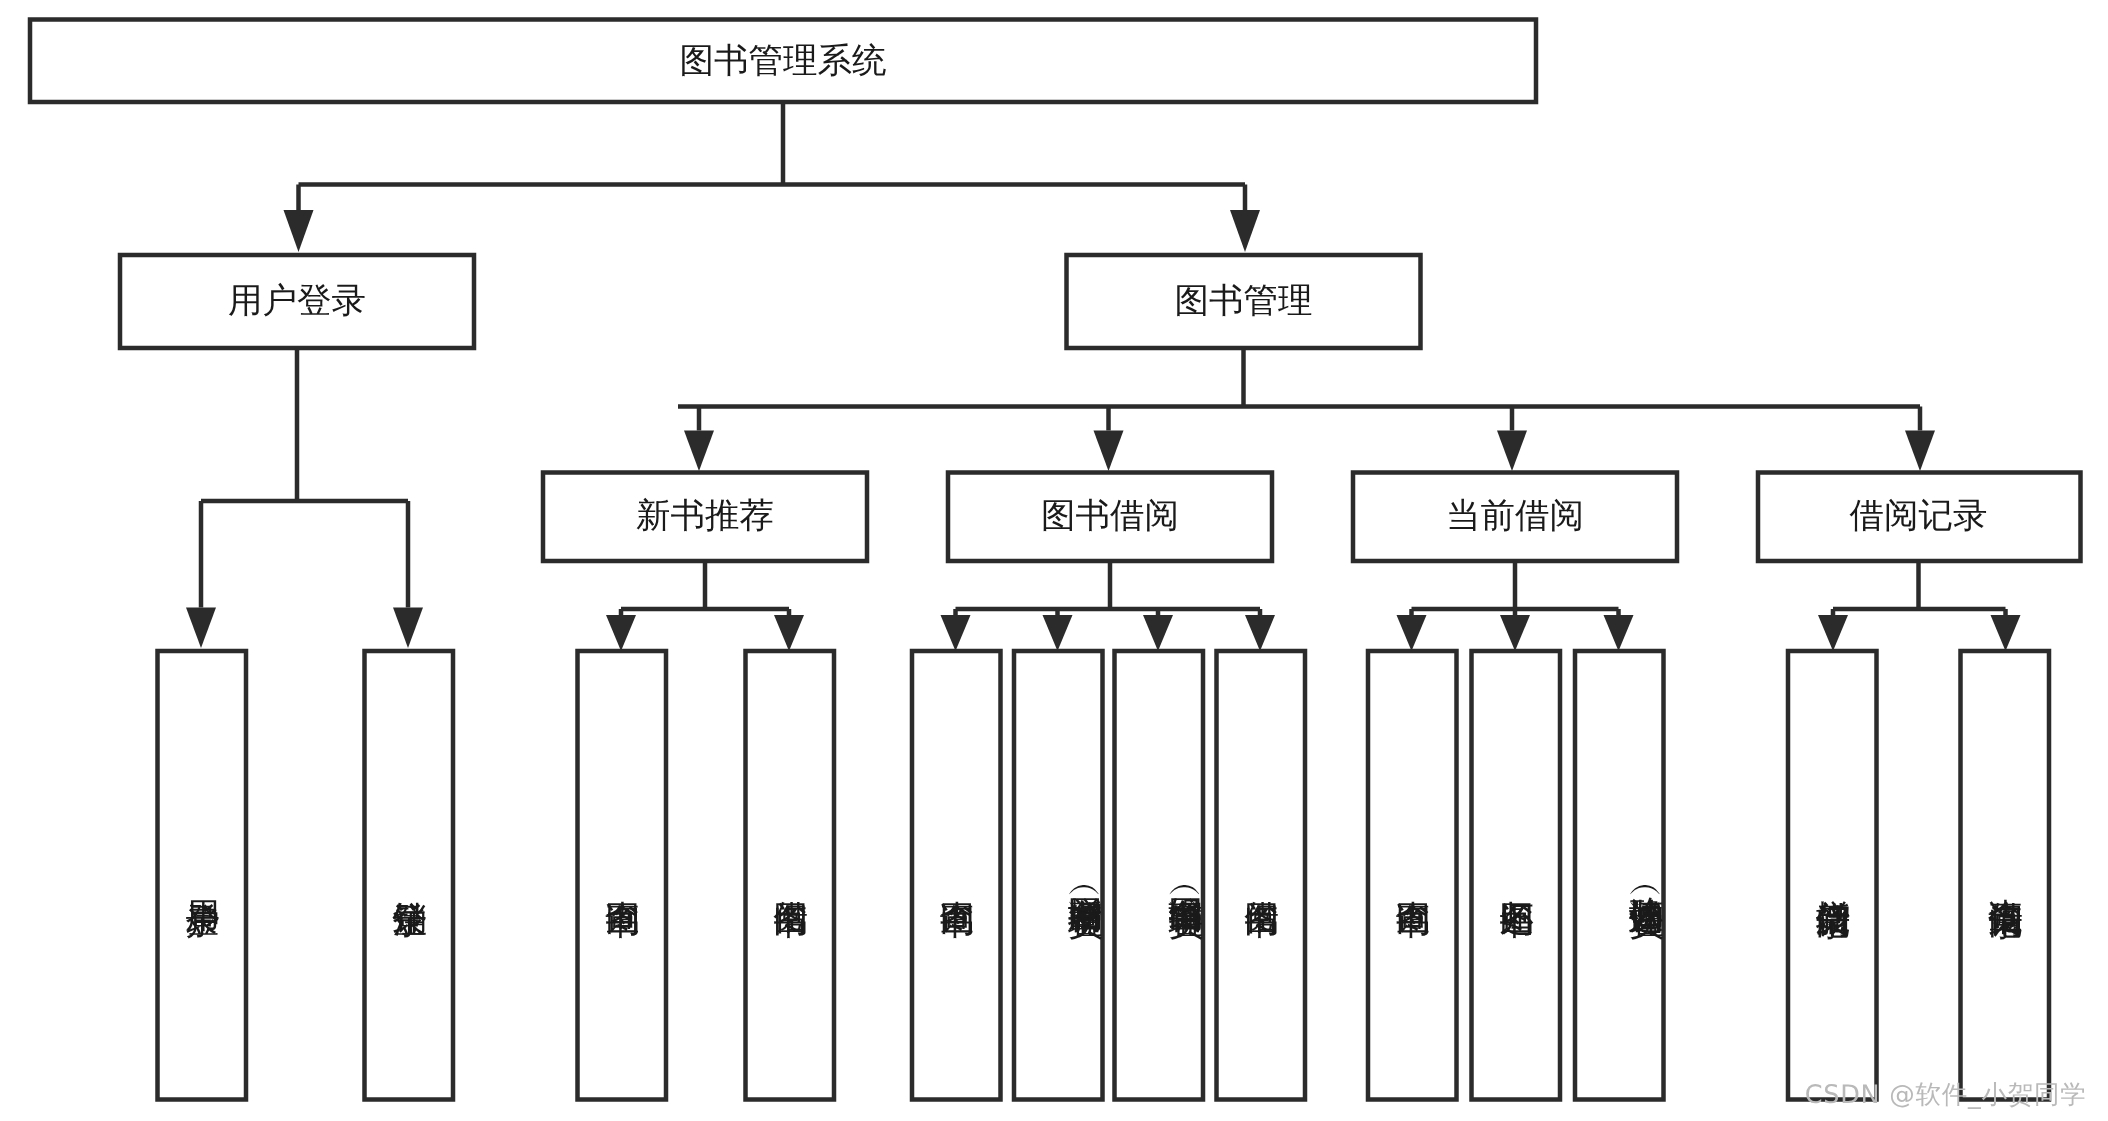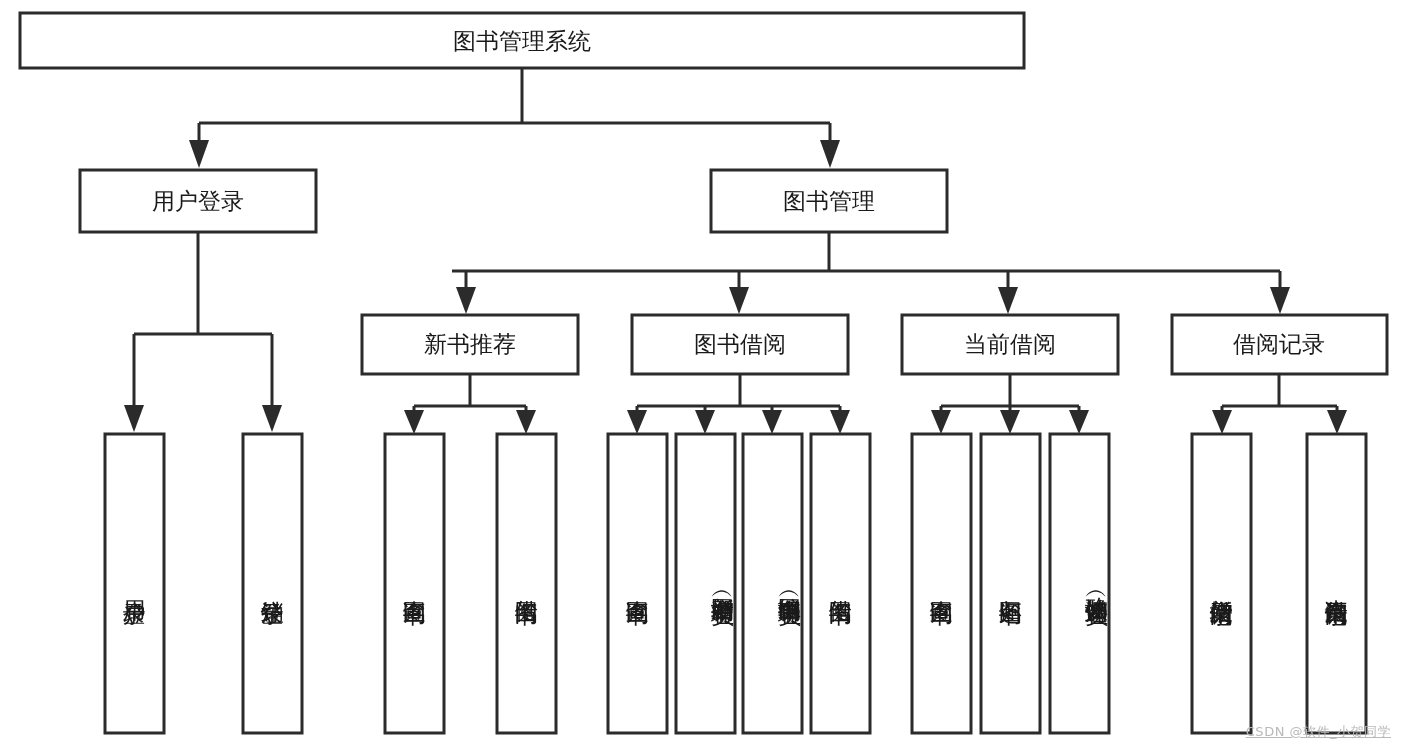--- a/index.html
+++ b/index.html
@@ -67,13 +67,12 @@
   .watermark {
     position: absolute;
     font-family: "DejaVu Sans", "Liberation Sans", sans-serif;
-    font-size: 13px;
+    font-size: 17px;
     color: #b9b9b9;
     right: 14px;
     bottom: 6px;
     white-space: nowrap;
     letter-spacing: 0.5px;
-    text-decoration: underline;
   }
 </style>
 </head>

